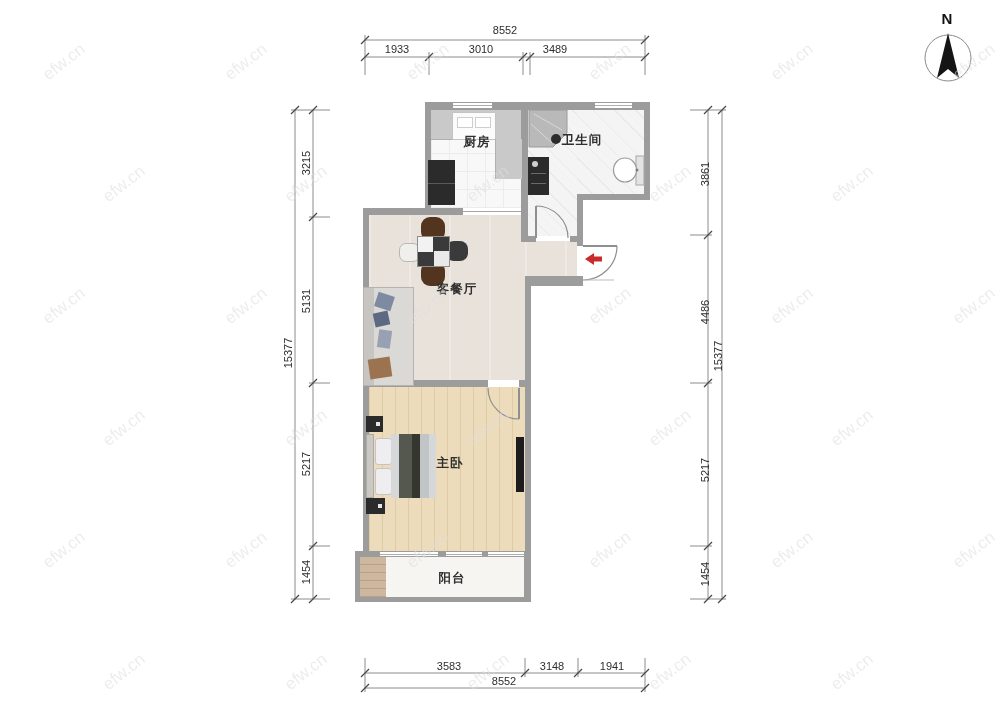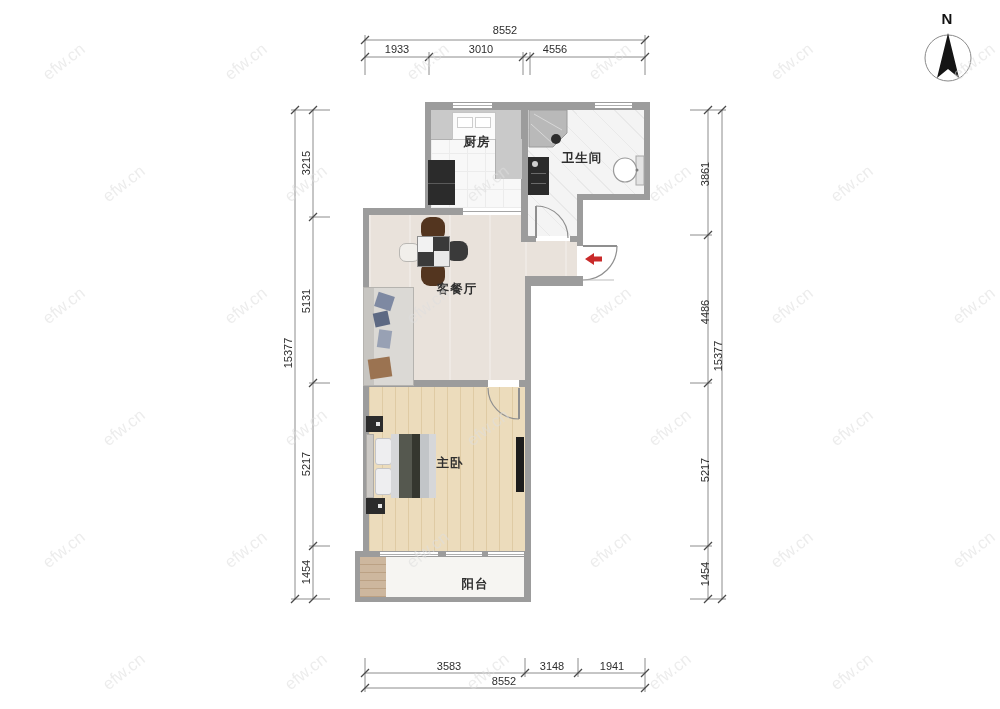--- a/index.html
+++ b/index.html
@@ -251,7 +251,7 @@
   <span class="dim-label lab" style="left:505px;top:30px;">8552</span>
   <span class="dim-label lab" style="left:397px;top:49px;">1933</span>
   <span class="dim-label lab" style="left:481px;top:49px;">3010</span>
-  <span class="dim-label lab" style="left:555px;top:49px;">4556</span>
+  <span class="dim-label lab" style="left:555px;top:49px;">3489</span>
 
   <span class="dim-label lab" style="left:449px;top:666px;">3583</span>
   <span class="dim-label lab" style="left:552px;top:666px;">3148</span>

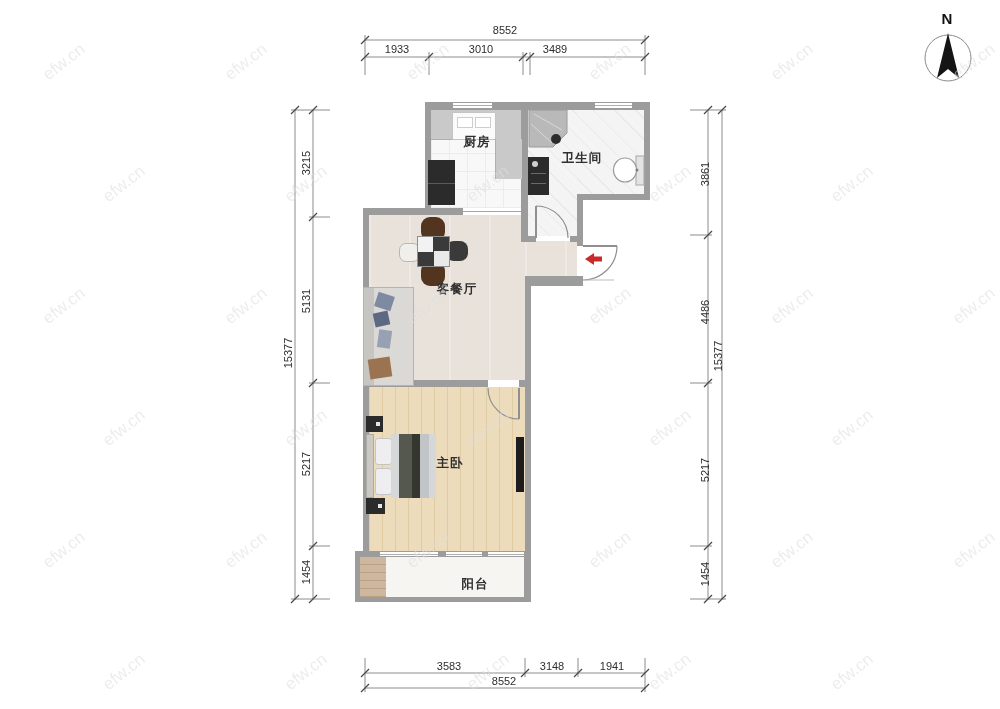--- a/index.html
+++ b/index.html
@@ -241,7 +241,7 @@
   </svg>
 
   <span class="room-label lab" style="left:477px;top:142px;">厨房</span>
-  <span class="room-label lab" style="left:582px;top:158px;">卫生间</span>
+  <span class="room-label lab" style="left:582px;top:140px;">卫生间</span>
   <span class="room-label lab" style="left:457px;top:289px;">客餐厅</span>
   <span class="room-label lab" style="left:450px;top:463px;">主卧</span>
   <span class="room-label lab" style="left:475px;top:578px;margin-top:6px;">阳台</span>

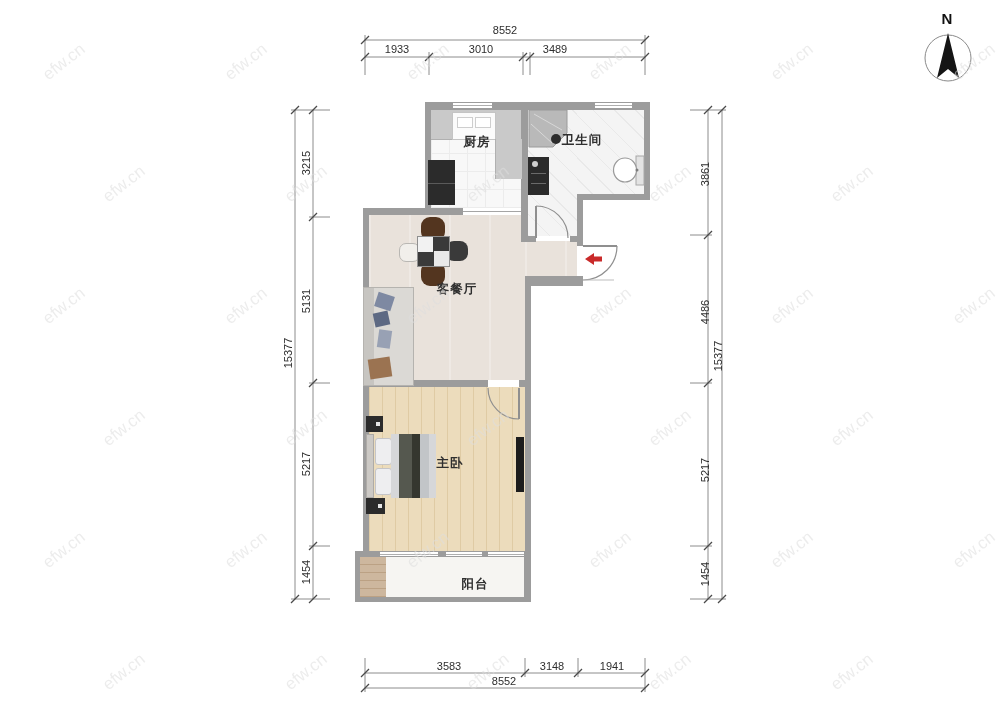--- a/index.html
+++ b/index.html
@@ -244,7 +244,7 @@
   <span class="room-label lab" style="left:582px;top:140px;">卫生间</span>
   <span class="room-label lab" style="left:457px;top:289px;">客餐厅</span>
   <span class="room-label lab" style="left:450px;top:463px;">主卧</span>
-  <span class="room-label lab" style="left:475px;top:578px;margin-top:6px;">阳台</span>
+  <span class="room-label lab" style="left:452px;top:578px;">阳台</span>
 
   <span class="n-label lab" style="left:947px;top:18px;">N</span>
 

